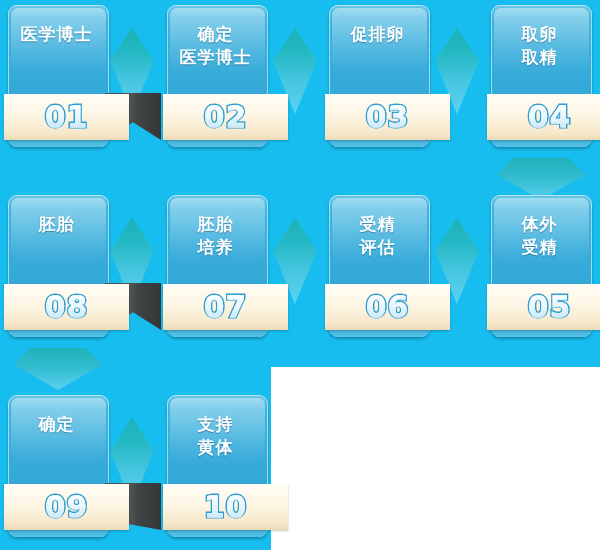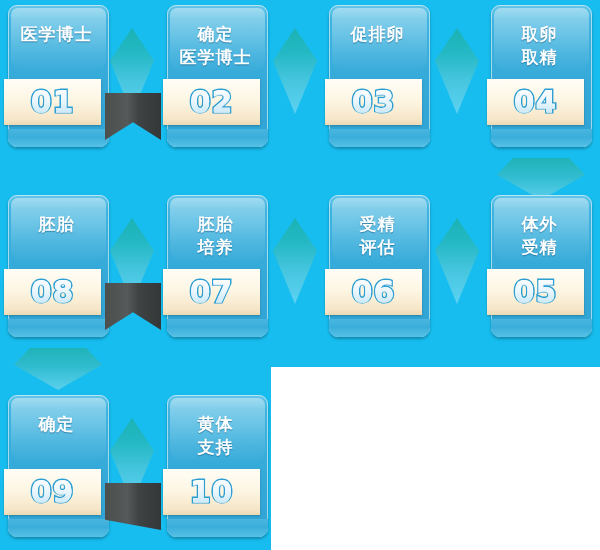--- a/index.html
+++ b/index.html
@@ -75,8 +75,8 @@
 
   
   .ribbon{
-    position:absolute;left:-4px;width:97px;height:46px;
-    top:74px;
+    position:absolute;left:-4px;width:125px;height:46px;
+    top:89px;
     background:linear-gradient(180deg,#fffdf6 0%,#fdf6e4 45%,#f6e6c8 88%,#ecd9b4 100%);
     box-shadow:0 1px 2px rgba(0,0,0,.22);
     z-index:4;

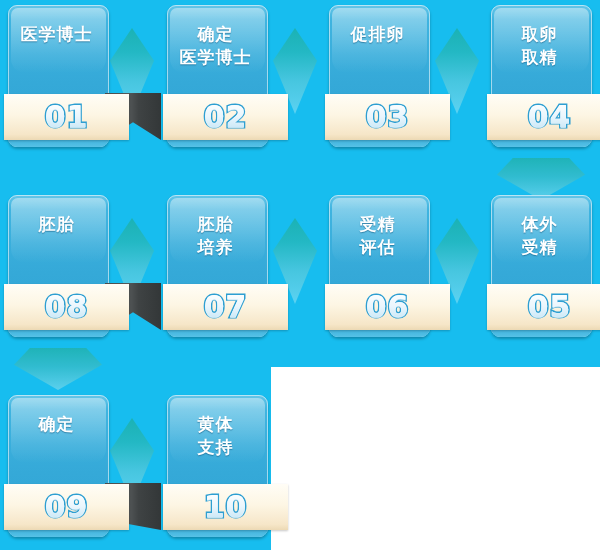--- a/index.html
+++ b/index.html
@@ -241,8 +241,8 @@
 
   <div class="card" style="left:167px;top:395px;">
     <div class="card-title">
+      <span>支持</span>
       <span>黄体</span>
-      <span>支持</span>
     </div>
     <div class="card-foot"></div>
     <div class="ribbon">

